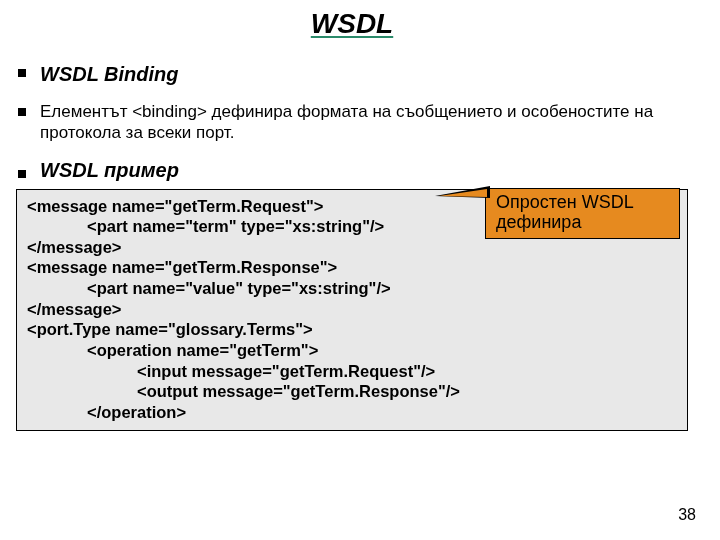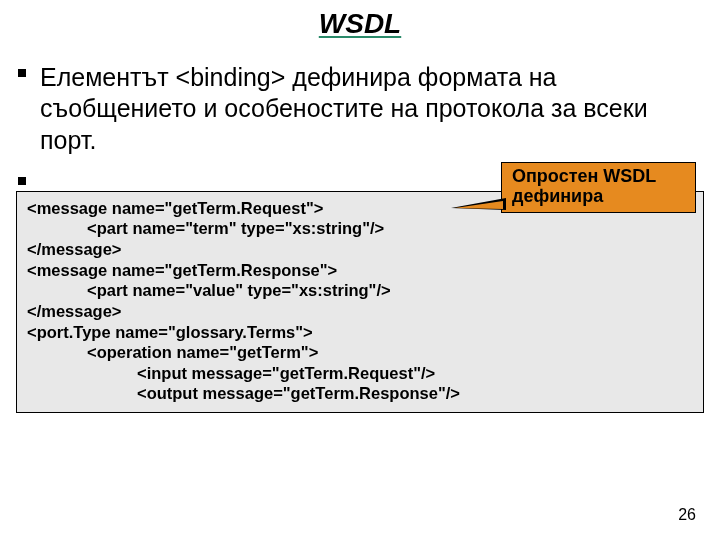--- a/index.html
+++ b/index.html
@@ -8,7 +8,7 @@
     width: 720px;
     height: 540px;
     position: relative;
-    padding: 8px 18px 0 18px;
+    padding: 8px 34px 0 18px;
   }
   .title {
     text-align: center;

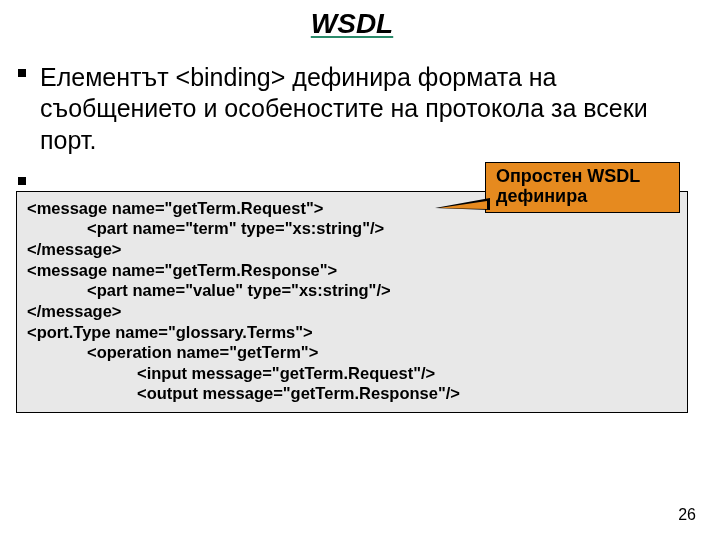--- a/index.html
+++ b/index.html
@@ -110,6 +110,10 @@
 
   <div class="title">WSDL</div>
 
+  <div class="bullet-row">
+    <div class="sq"></div>
+    <div class="b-heading">WSDL Binding</div>
+  </div>
 
   <div class="bullet-row">
     <div class="sq"></div>

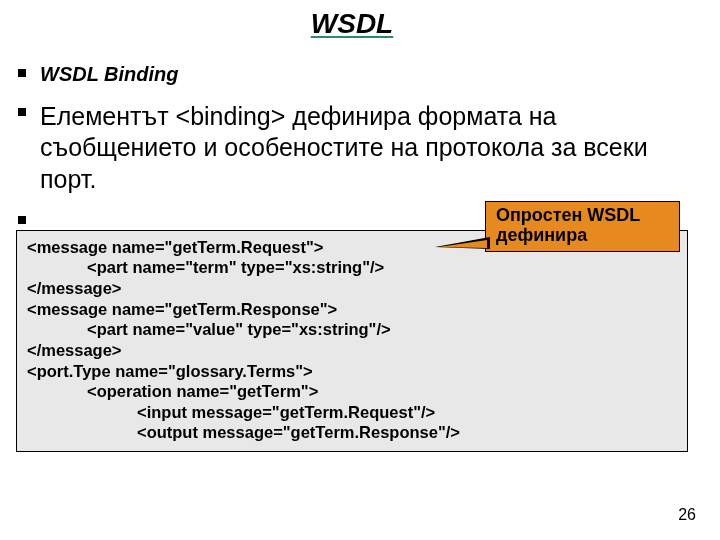--- a/index.html
+++ b/index.html
@@ -41,7 +41,7 @@
     line-height: 1.25;
   }
   .b-body {
-    font-size: 25px;
+    font-size: 17px;
     line-height: 1.25;
   }
   .example-row {

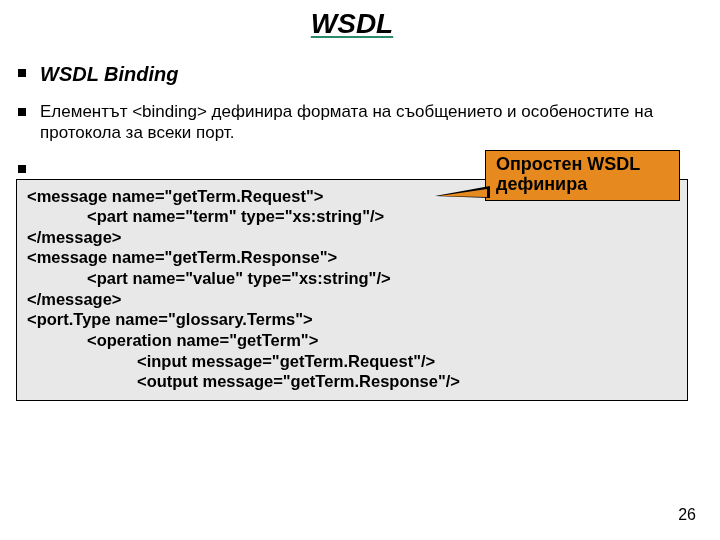--- a/index.html
+++ b/index.html
@@ -122,6 +122,7 @@
 
   <div class="bullet-row tight example-row">
     <div class="sq"></div>
+    <div class="b-heading">WSDL пример</div>
 
     <div class="callout-wrap">
       <div class="callout-tail"></div>

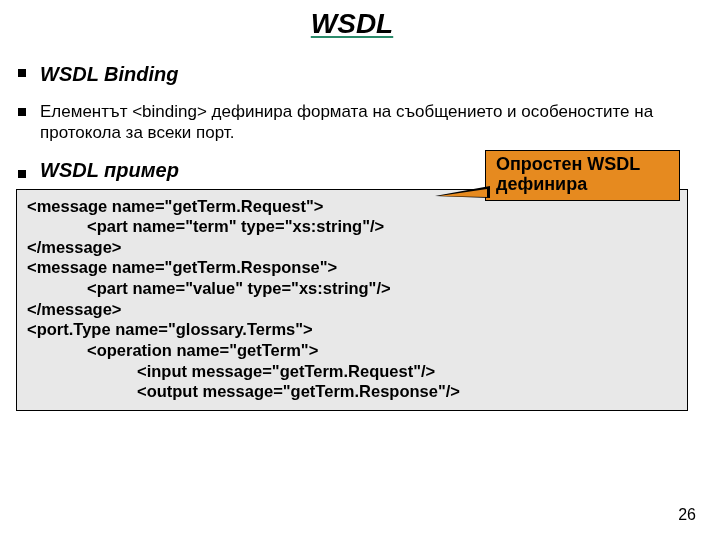--- a/index.html
+++ b/index.html
@@ -60,9 +60,10 @@
     border: 1.5px solid #000;
     padding: 3px 10px 5px 10px;
     font-size: 18px;
-    font-weight: bold;
+    font-weight: normal;
     line-height: 1.15;
     min-width: 195px;
+    margin-top: 38px;
   }
   .callout-tail {
     position: absolute;

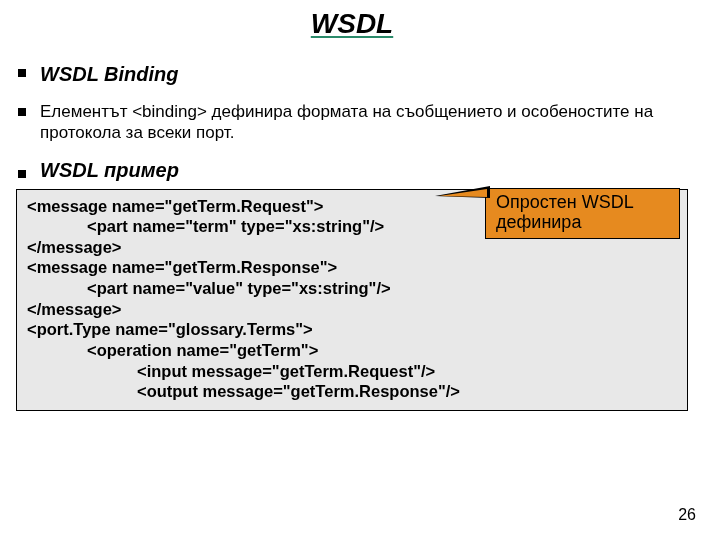--- a/index.html
+++ b/index.html
@@ -145,6 +145,7 @@
       <div class="code-line i1">&lt;operation name="getTerm"&gt;</div>
       <div class="code-line i2">&lt;input message="getTerm.Request"/&gt;</div>
       <div class="code-line i2">&lt;output message="getTerm.Response"/&gt;</div>
+      <div class="code-line i1">&lt;/operation&gt;</div>
     </div>
 
   <div class="page-num">26</div>

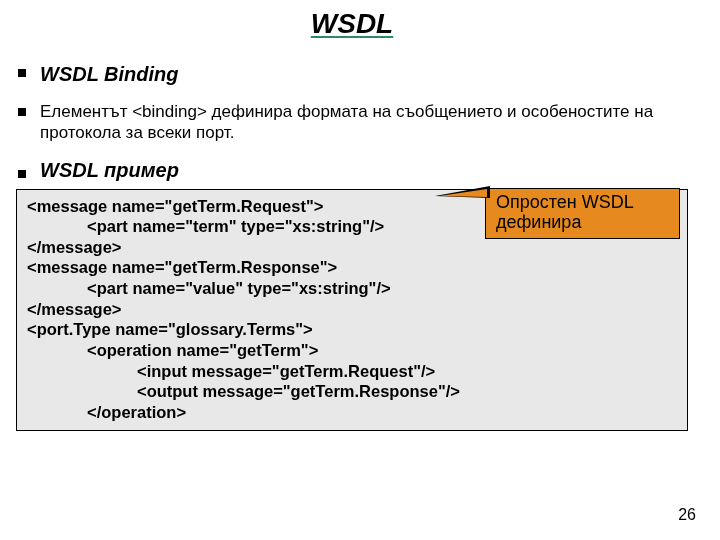--- a/index.html
+++ b/index.html
@@ -148,7 +148,7 @@
       <div class="code-line i1">&lt;/operation&gt;</div>
     </div>
 
-  <div class="page-num">26</div>
+  <div class="page-num">38</div>
 
 </div>
 

